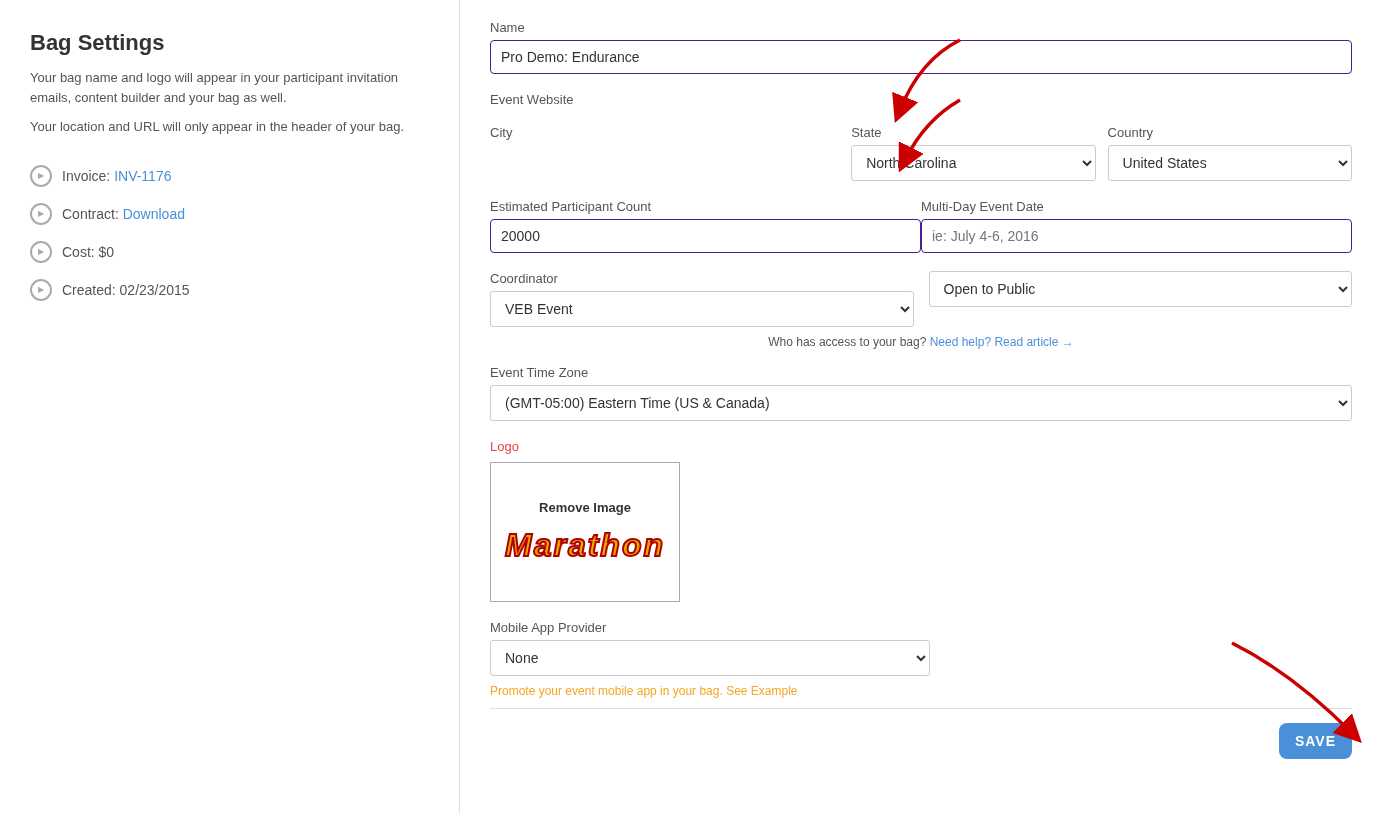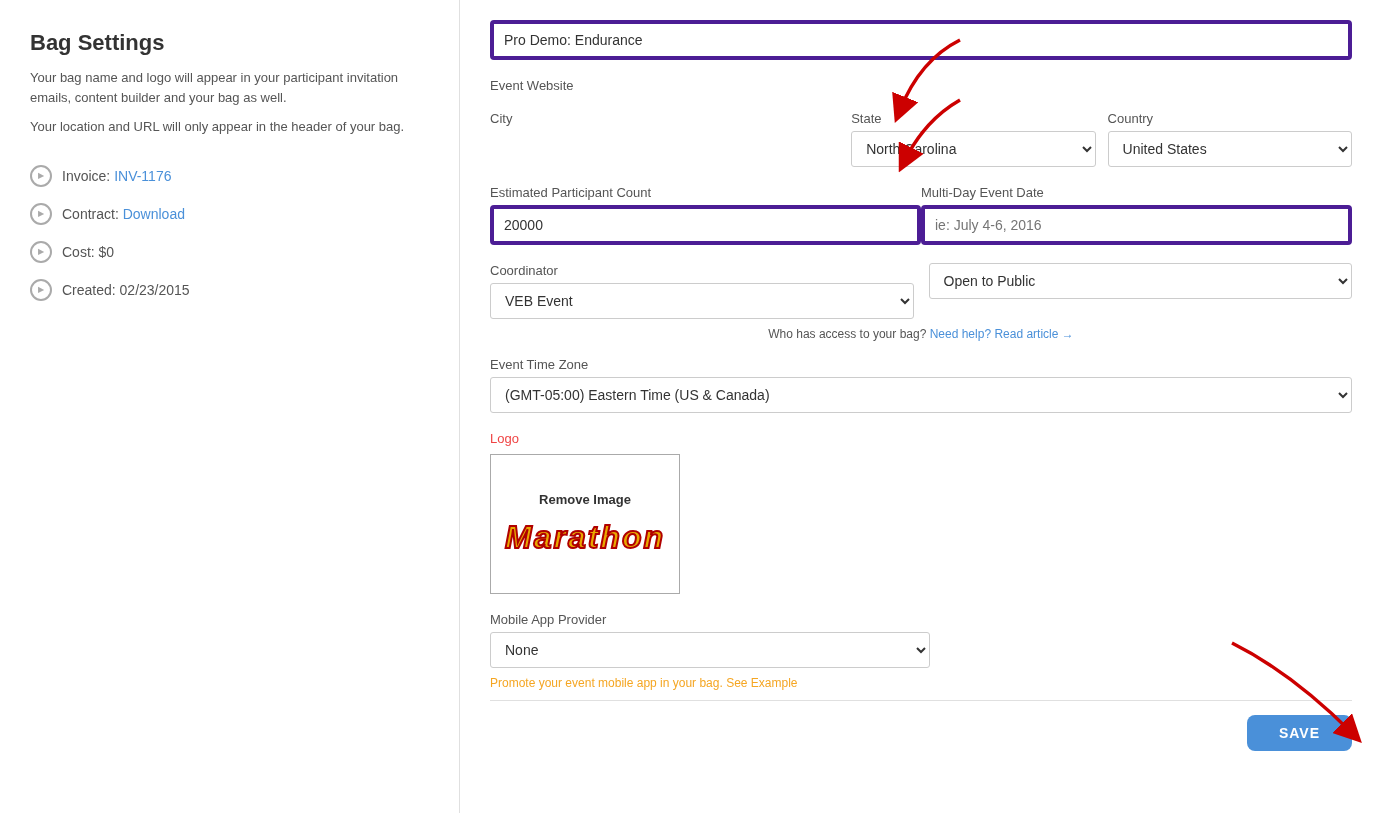--- a/index.html
+++ b/index.html
@@ -240,6 +240,7 @@
   <div class="main-content">
 
     <div class="name-field-wrapper">
+      <label class="form-label">Name</label>
       <input type="text" class="form-input" value="Pro Demo: Endurance" style="">
     </div>
 

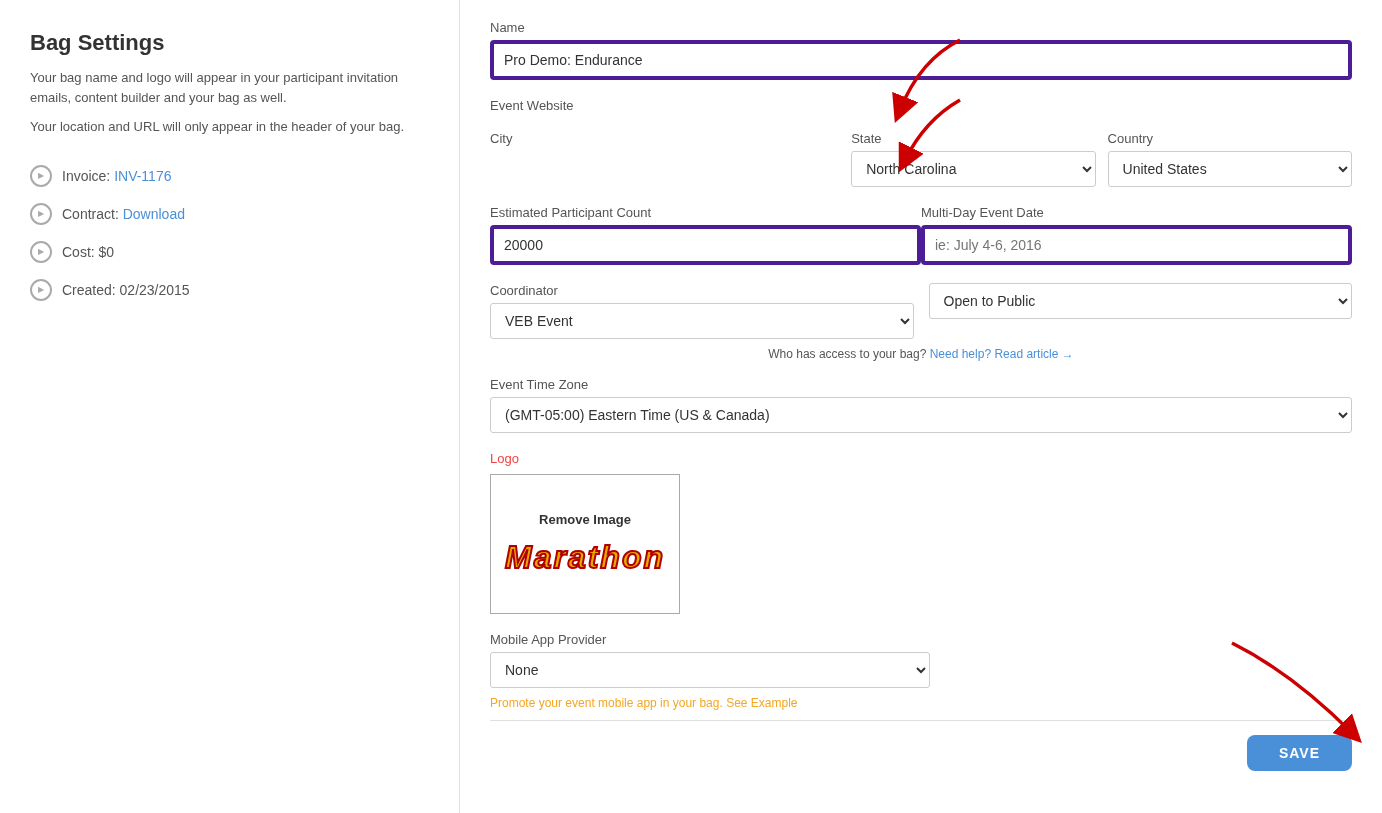--- a/index.html
+++ b/index.html
@@ -85,7 +85,7 @@
     .form-input {
       width: 100%;
       padding: 8px 10px;
-      border: 4px solid #4c1d95;
+      border: 1px solid #4c1d95;
       border-radius: 4px;
       font-size: 14px;
       color: #333;

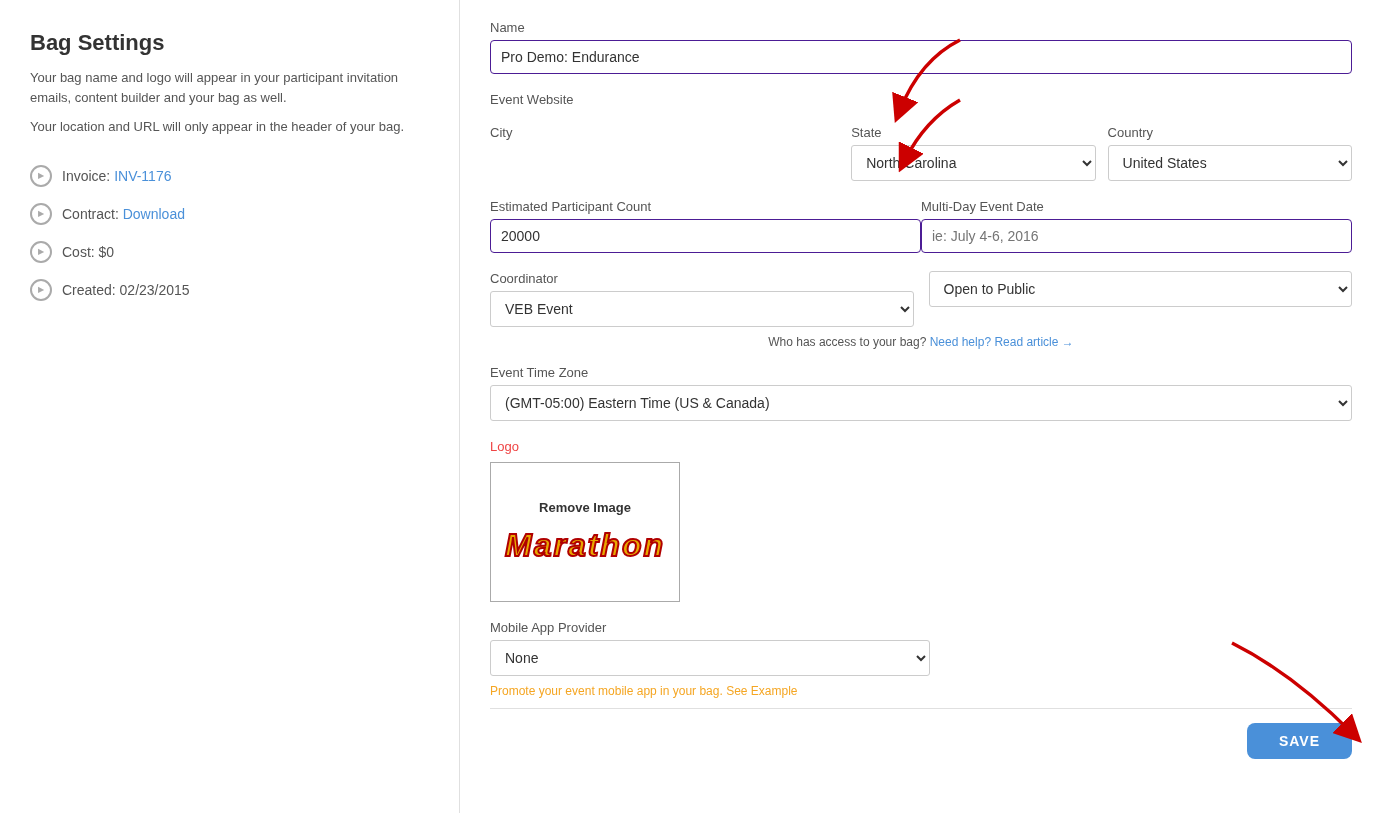--- a/index.html
+++ b/index.html
@@ -195,7 +195,7 @@
       background: #4a90d9;
       color: #fff;
       border: none;
-      padding: 10px 32px;
+      padding: 10px 16px;
       font-size: 14px;
       font-weight: bold;
       border-radius: 8px;

